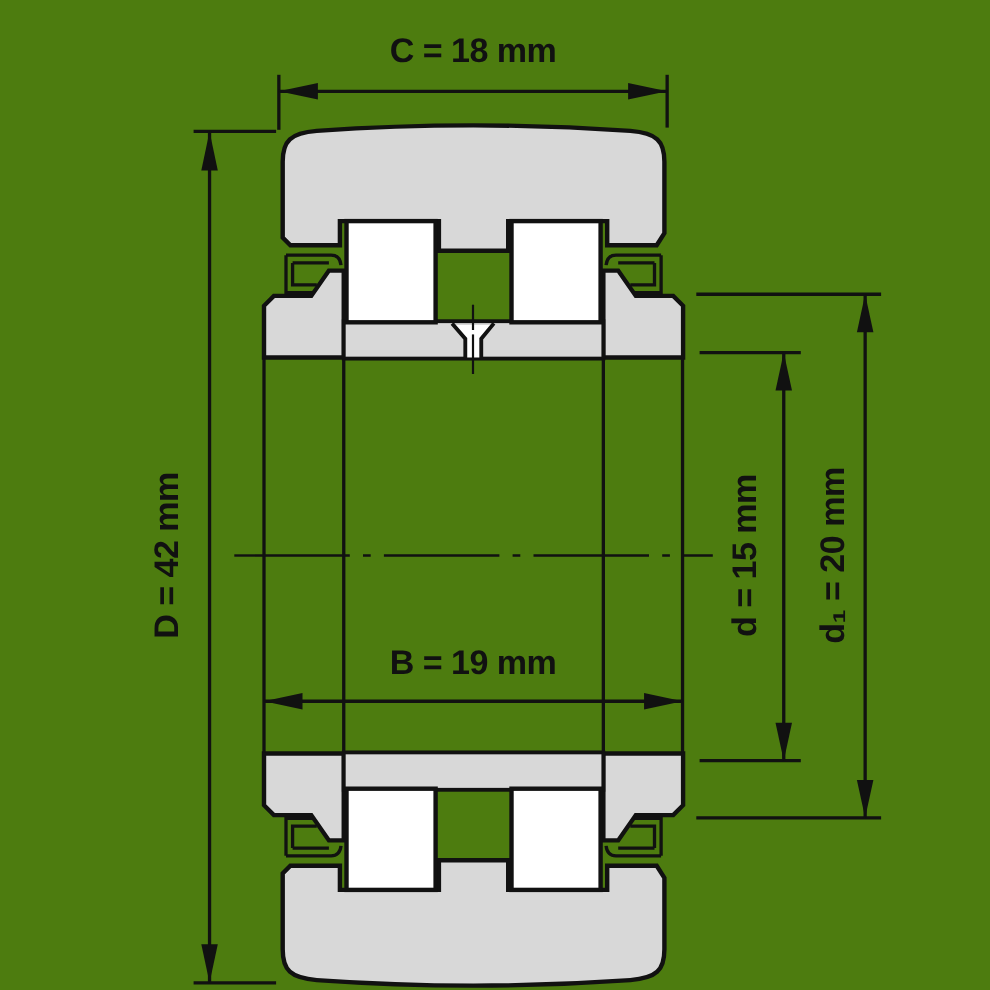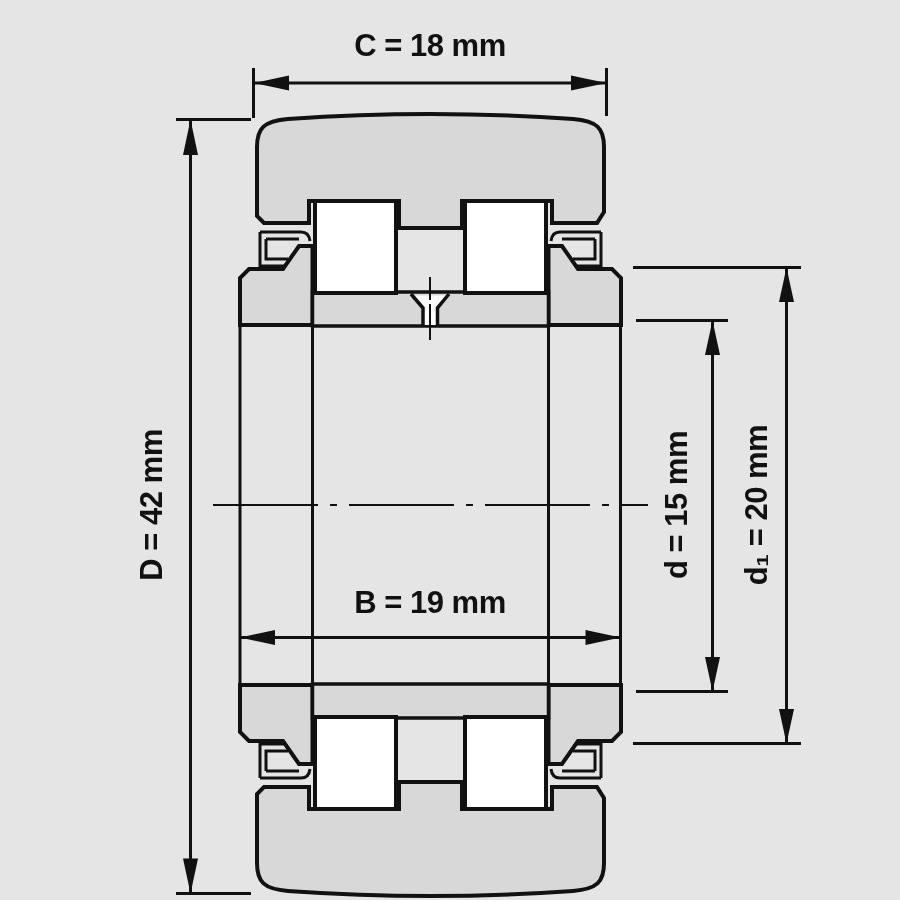--- a/index.html
+++ b/index.html
@@ -3,7 +3,7 @@
 <meta charset="utf-8">
 <style>
   html,body{margin:0;padding:0;background:#ffffff;}
-  .canvas{width:900px;height:900px;position:relative;background:#e5e5e5;overflow:hidden;}
+  .canvas{width:900px;height:900px;position:relative;background:#4d7c0f;overflow:hidden;}
   svg{display:block;}
   text{font-family:"Liberation Sans","DejaVu Sans",sans-serif;font-weight:700;font-size:31px;fill:#111111;letter-spacing:-0.5px;}
 </style>

